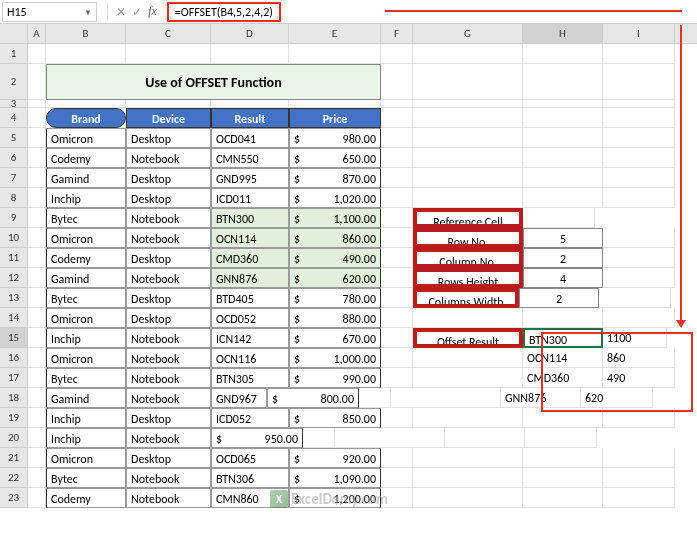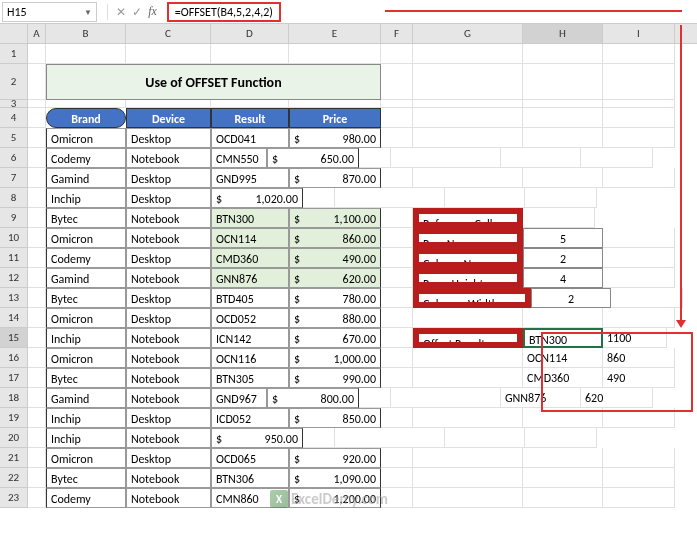--- a/index.html
+++ b/index.html
@@ -164,7 +164,7 @@
         <div class="cell col-A" style="width: 18px;"></div>
         <div class="cell col-B bd bd-l" style="width: 80px;">Codemy</div>
         <div class="cell col-C bd" style="width: 85px;">Notebook</div>
-        <div class="cell col-D bd" style="width: 56px;">CMN550</div>
+        <div class="cell col-D bd" style="width: 78px;">CMN550</div>
         <div class="cell col-E bd bd-r price" style="width: 92px;">
           <span>$</span>
           <span>650.00</span>

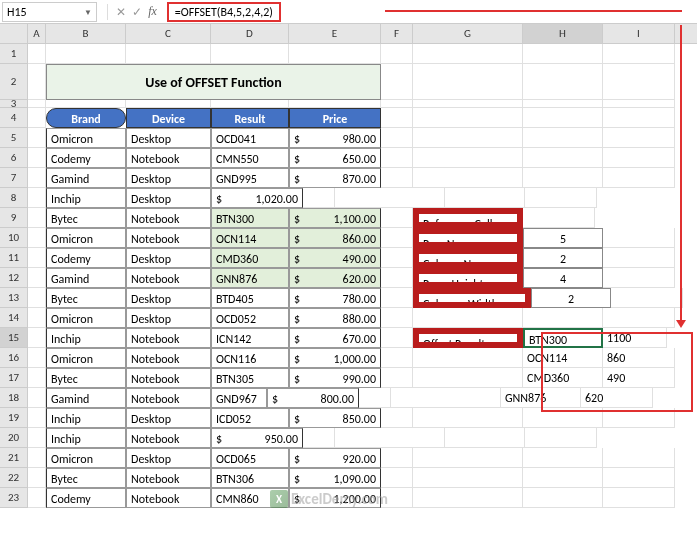--- a/index.html
+++ b/index.html
@@ -194,6 +194,7 @@
         <div class="cell col-A" style="width: 18px;"></div>
         <div class="cell col-B bd bd-l" style="width: 80px;">Inchip</div>
         <div class="cell col-C bd" style="width: 85px;">Desktop</div>
+        <div class="cell col-D bd" style="width: 78px;">ICD011</div>
         <div class="cell col-E bd bd-r price" style="width: 92px;">
           <span>$</span>
           <span>1,020.00</span>

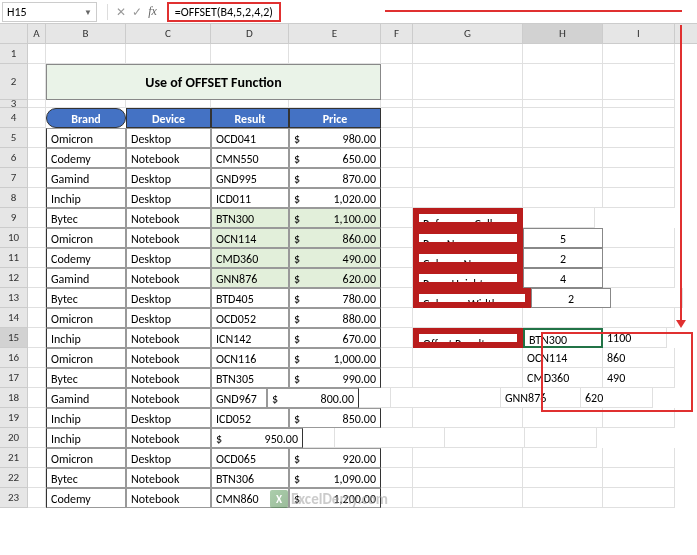--- a/index.html
+++ b/index.html
@@ -51,7 +51,7 @@
   .hl { background: #e2efda; }
   .price { display: flex; justify-content: space-between; }
   
-  .side-label { text-align: left; border: 6px solid #b91c1c; }
+  .side-label { text-align: center; border: 4px solid #b91c1c; }
   .side-val { text-align: center; border: 1px solid #888; }
   
   .result-box { position: absolute; border: 2px solid #e03030; pointer-events: none; }

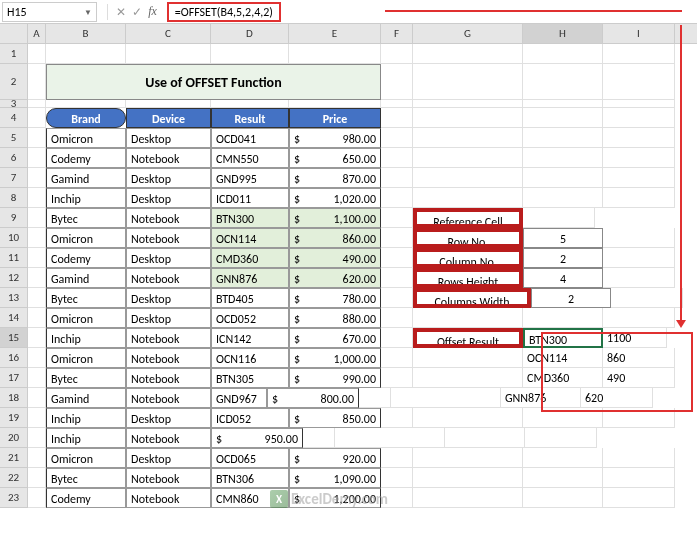--- a/index.html
+++ b/index.html
@@ -274,7 +274,7 @@
           <span>780.00</span>
         </div>
         <div class="cell col-F" style="width: 32px;"></div>
-        <div class="cell col-G side-label" style="width: 118px;">Columns Width</div>
+        <div class="cell col-G side-label" style="width: 106px;">Columns Width</div>
         <div class="cell col-H side-val" style="width: 80px;">2</div>
         <div class="cell col-I" style="width: 72px;"></div>
       </div>

